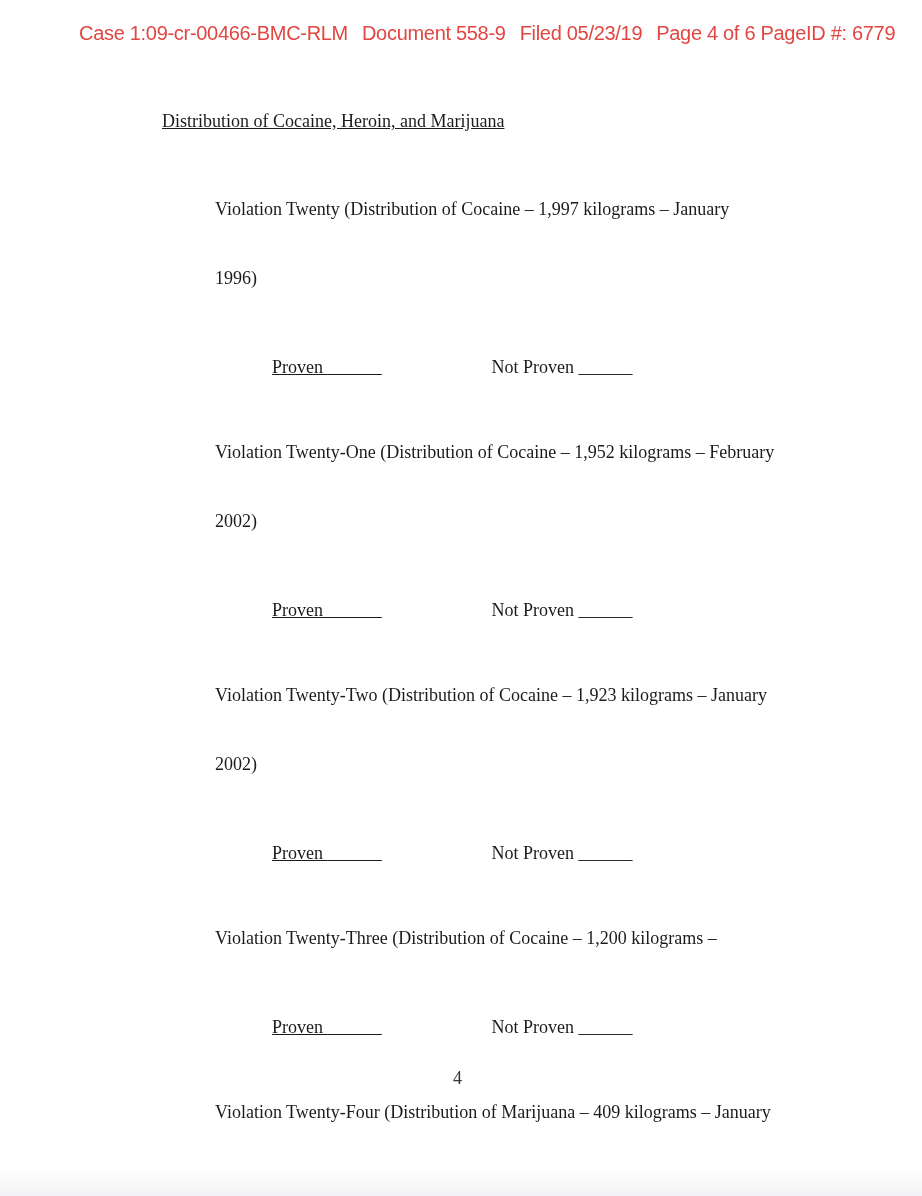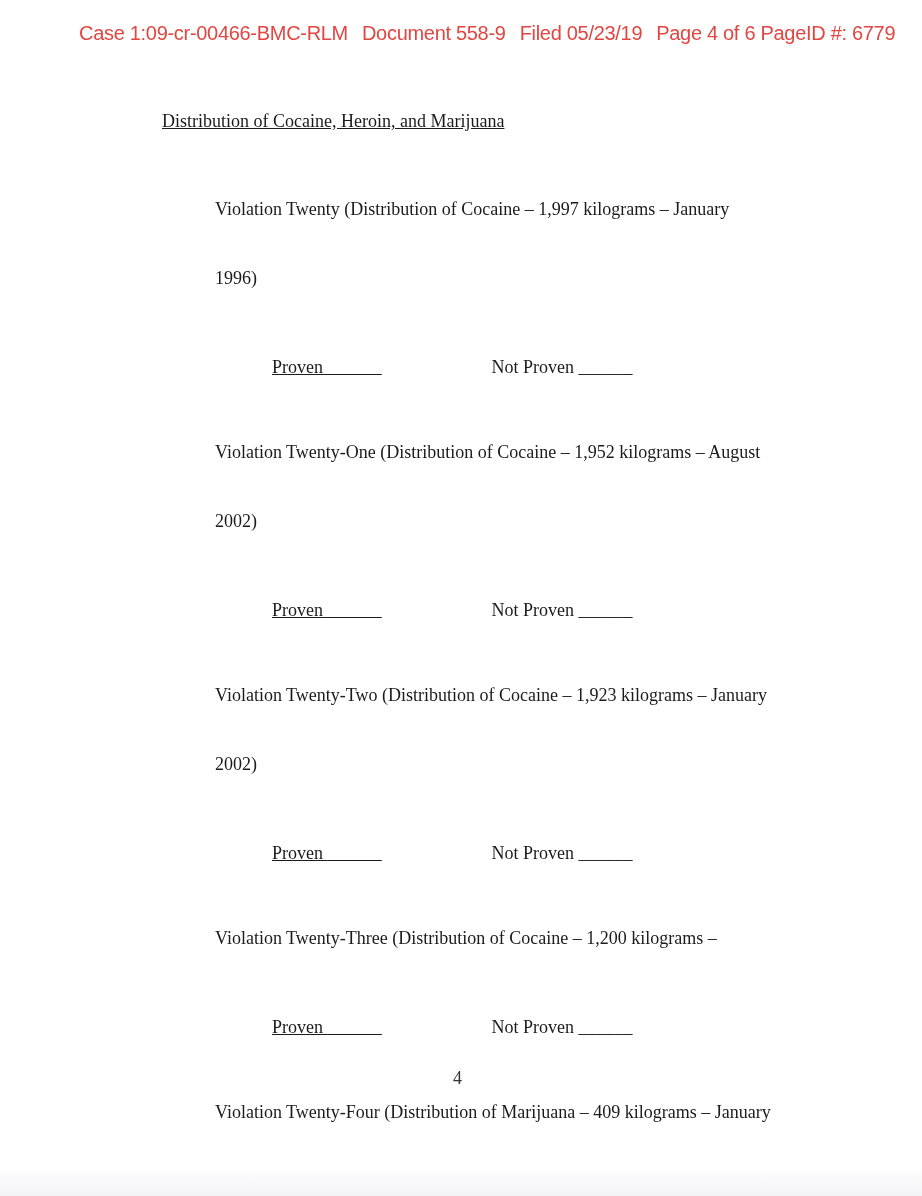--- a/index.html
+++ b/index.html
@@ -95,7 +95,7 @@
     </div>
 
     <div class="violation">
-      <div>Violation Twenty-One (Distribution of Cocaine – 1,952 kilograms – August</div>
+      <div>Violation Twenty-One (Distribution of Cocaine – 1,952 kilograms – February</div>
       <div>2002)</div>
     </div>
     <div class="proven-row">

